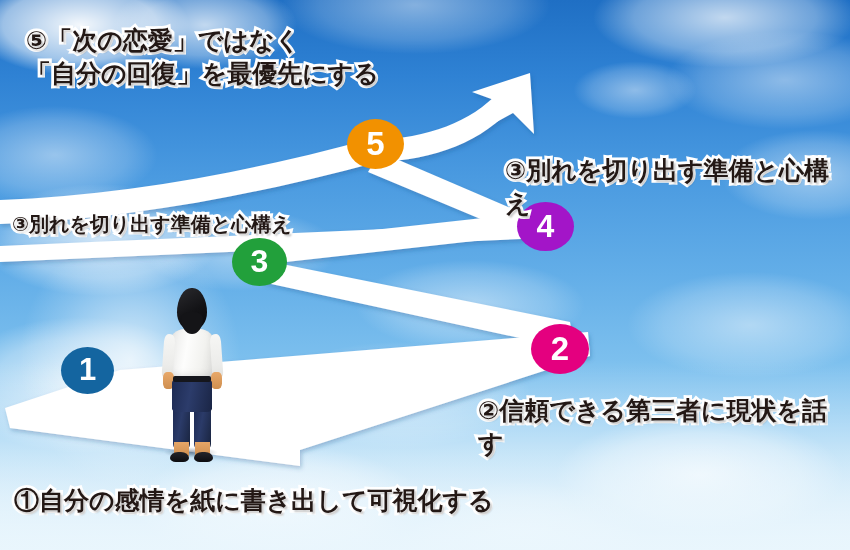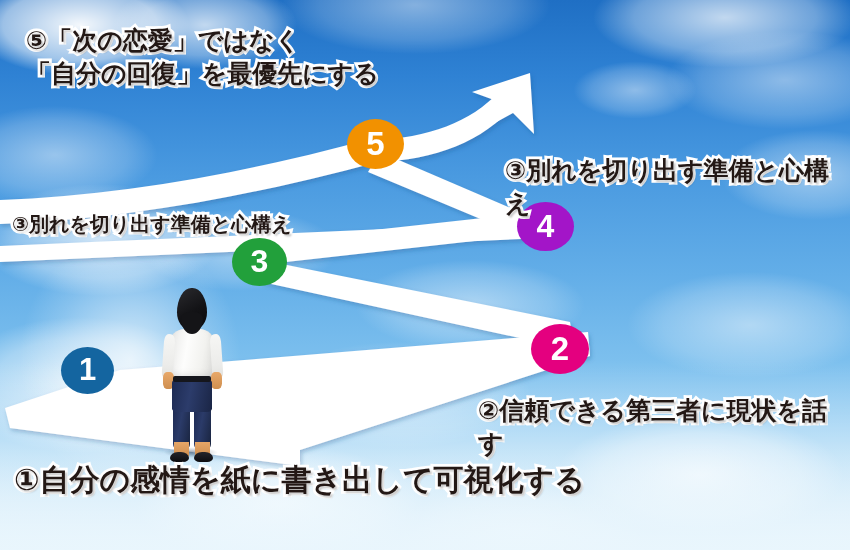--- a/index.html
+++ b/index.html
@@ -376,7 +376,7 @@
 
   <div class="caption" style="left:455px; top:394px; font-size:25px;padding-left:23px;">②信頼できる第三者に現状を話す</div>
 
-  <div class="caption" style="left:14px; top:460px; font-size:30px;">①自分の感情を紙に書き出して可視化する</div>
+  <div class="caption" style="left:14px; top:484px; font-size:25px;font-family:Liberation Serif, serif;">①自分の感情を紙に書き出して可視化する</div>
 
 </div>
 

